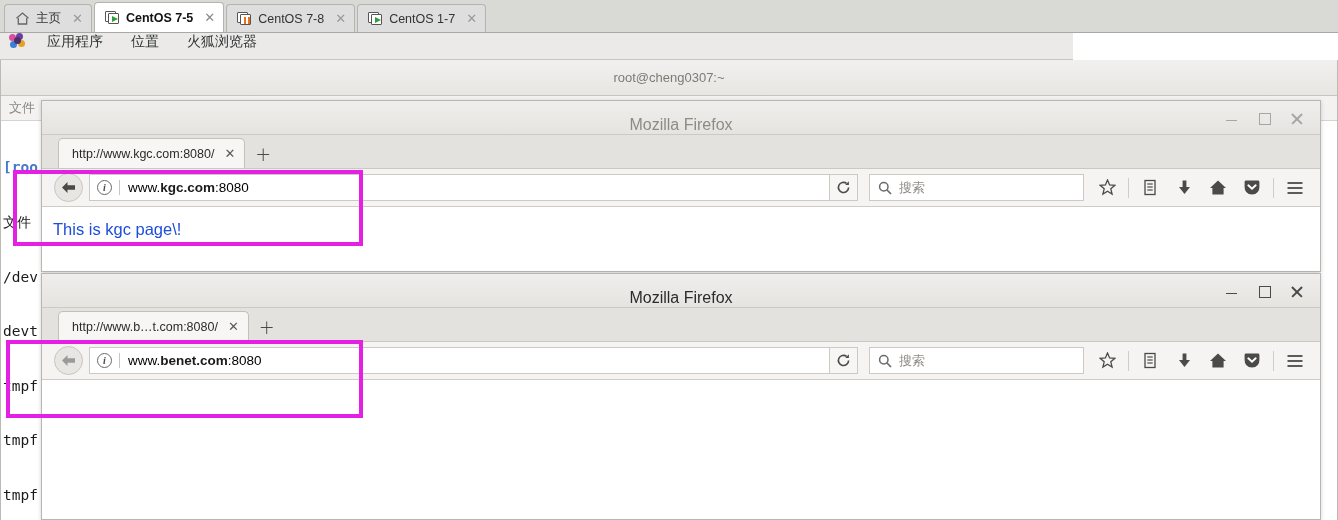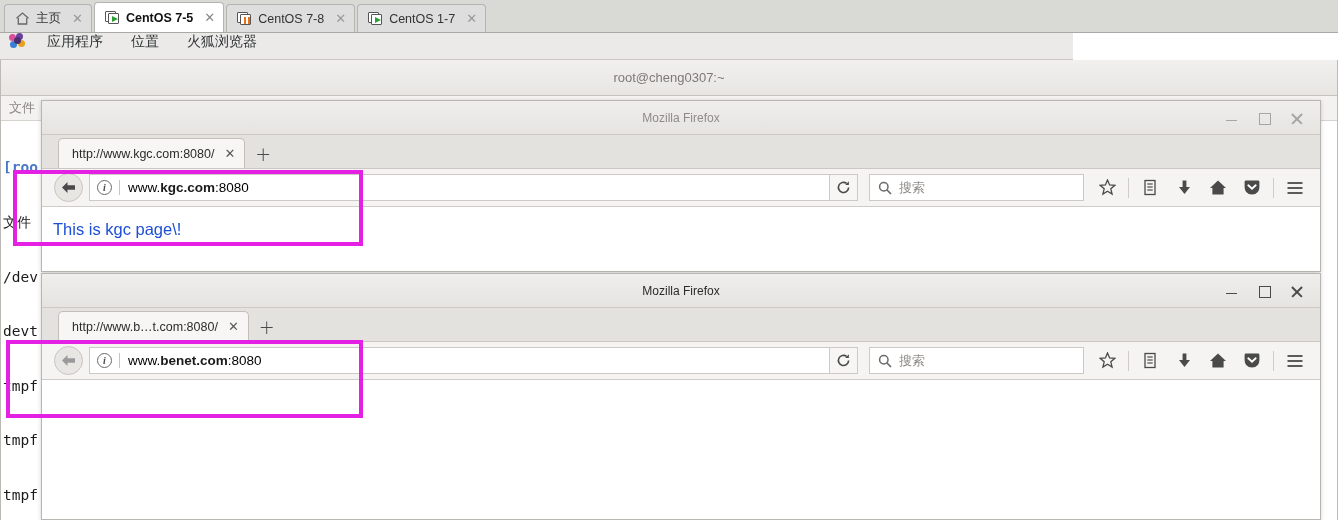--- a/index.html
+++ b/index.html
@@ -167,9 +167,9 @@
     height: 34px;
     background: linear-gradient(#f0eeec, #e6e4e1);
     border-bottom: 1px solid #cdc9c5;
-    display: flex; align-items: center; justify-content: center;
+    display: flex; align-items: flex-end; justify-content: center;
     position: relative;
-    font-size: 12px;
+    font-size: 16px;
   }
   .ff-titlebar.unfocused { color: #8e8b87; }
   .ff-titlebar.focused { color: #2b2b2b; }

